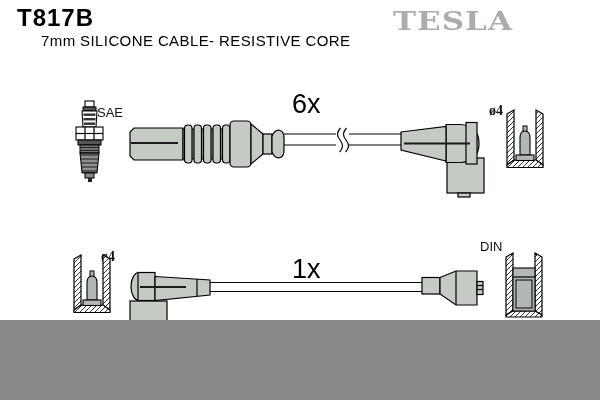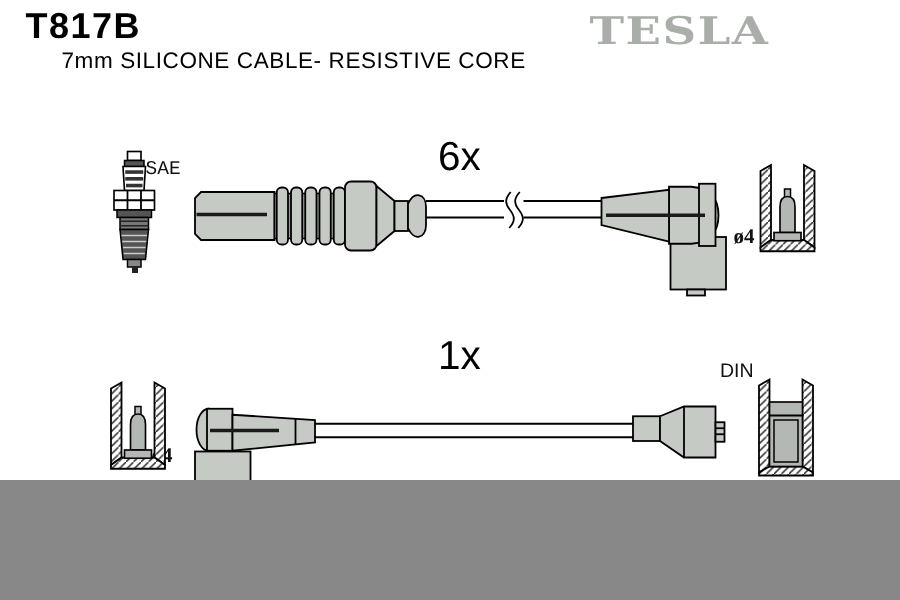--- a/index.html
+++ b/index.html
@@ -27,7 +27,7 @@
   .qty-top{left:292px;top:89px;}
   .qty-bottom{left:292px;top:222px;}
   .small-lbl{font-size:13px;color:#111;}
-  .sae-lbl{left:97px;top:105px;font-family:Liberation Mono, monospace;}
+  .sae-lbl{left:97px;top:105px;}
   .din-lbl{left:480px;top:239px;}
   .dia-lbl{font-family:"Liberation Serif",serif;font-weight:bold;font-size:14px;color:#111;margin-top:48px;}
   .dia-top{left:489px;top:103px;}

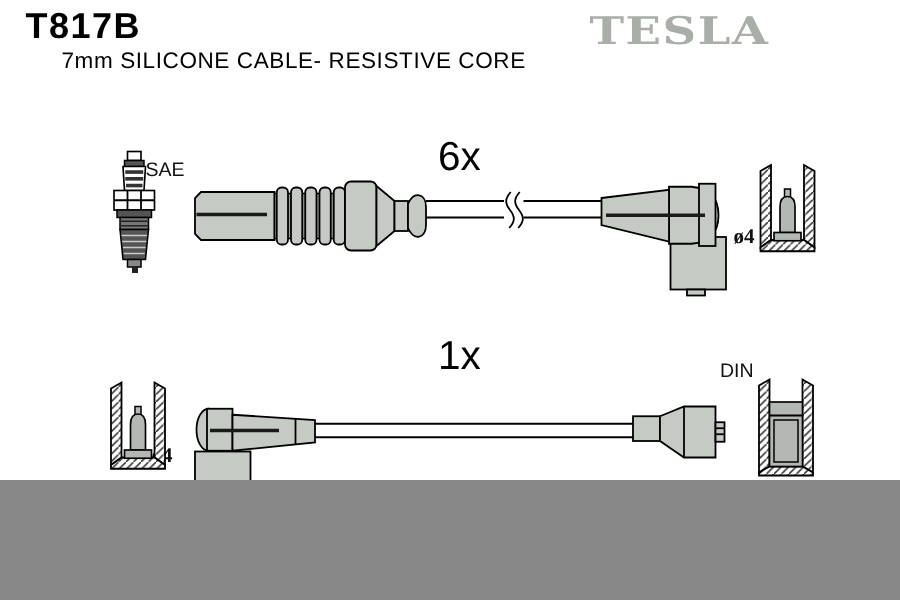--- a/index.html
+++ b/index.html
@@ -29,7 +29,7 @@
   .small-lbl{font-size:13px;color:#111;}
   .sae-lbl{left:97px;top:105px;}
   .din-lbl{left:480px;top:239px;}
-  .dia-lbl{font-family:"Liberation Serif",serif;font-weight:bold;font-size:14px;color:#111;margin-top:48px;}
+  .dia-lbl{font-family:"Liberation Serif",serif;font-weight:bold;font-size:14px;color:#111;}
   .dia-top{left:489px;top:103px;}
   .dia-bottom{left:101px;top:249px;}
   svg{position:absolute;left:0;top:0;}

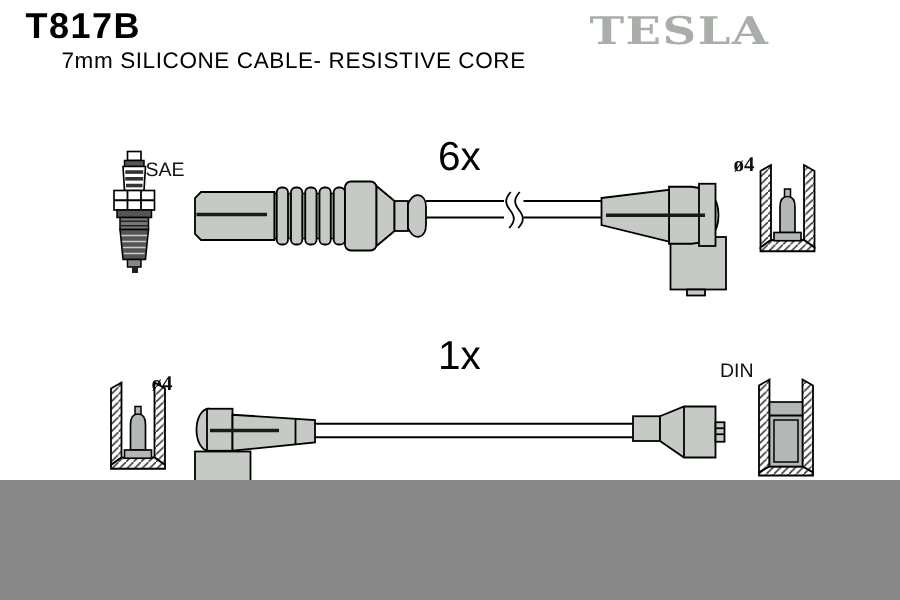--- a/index.html
+++ b/index.html
@@ -25,7 +25,7 @@
   }
   .qty{font-size:27px;color:#000000;}
   .qty-top{left:292px;top:89px;}
-  .qty-bottom{left:292px;top:222px;}
+  .qty-bottom{left:292px;top:254px;}
   .small-lbl{font-size:13px;color:#111;}
   .sae-lbl{left:97px;top:105px;}
   .din-lbl{left:480px;top:239px;}

